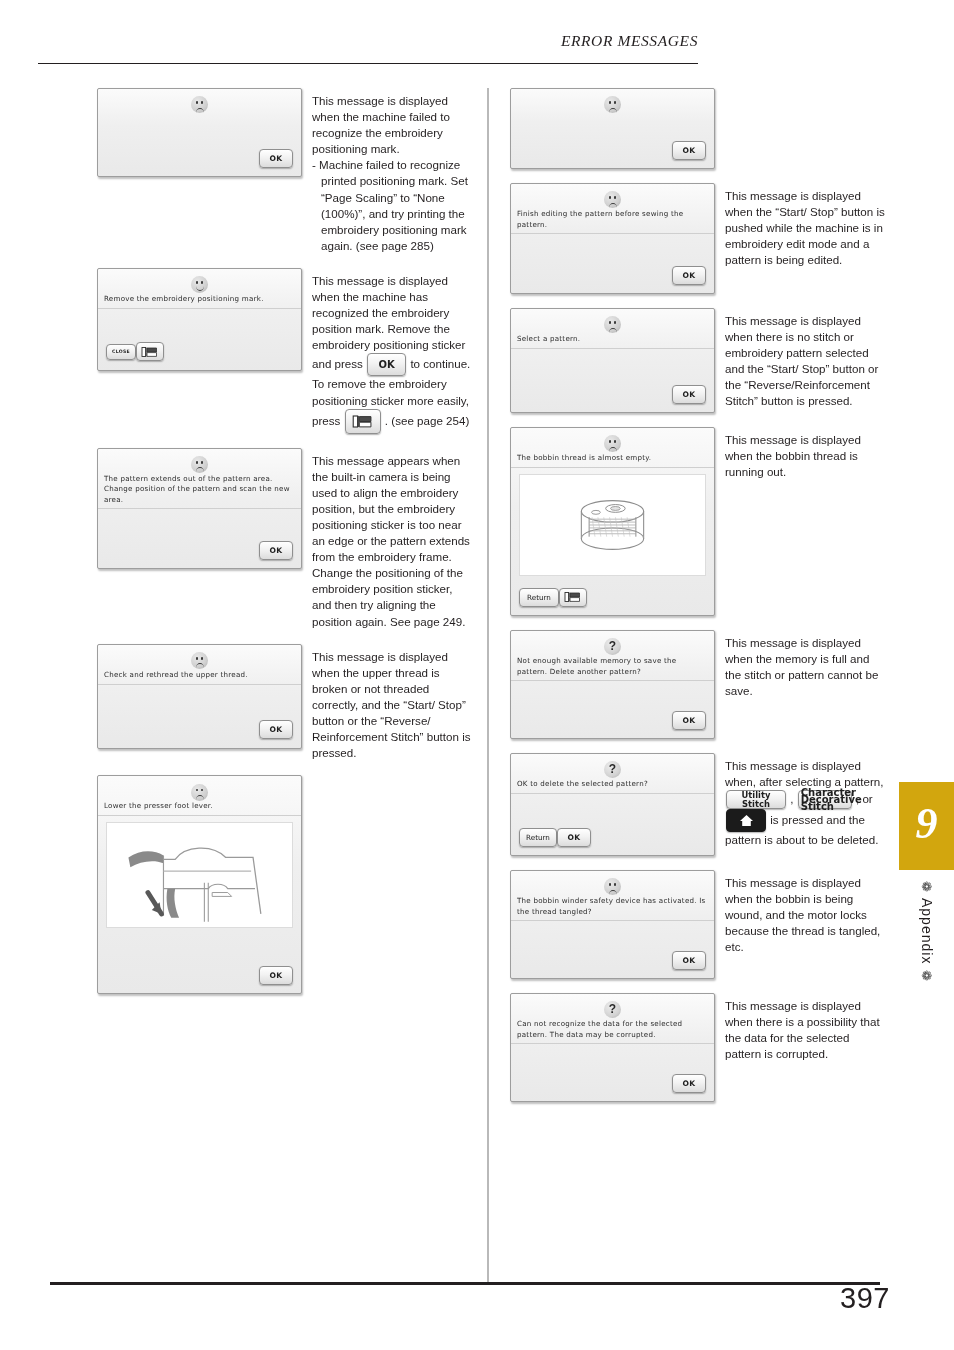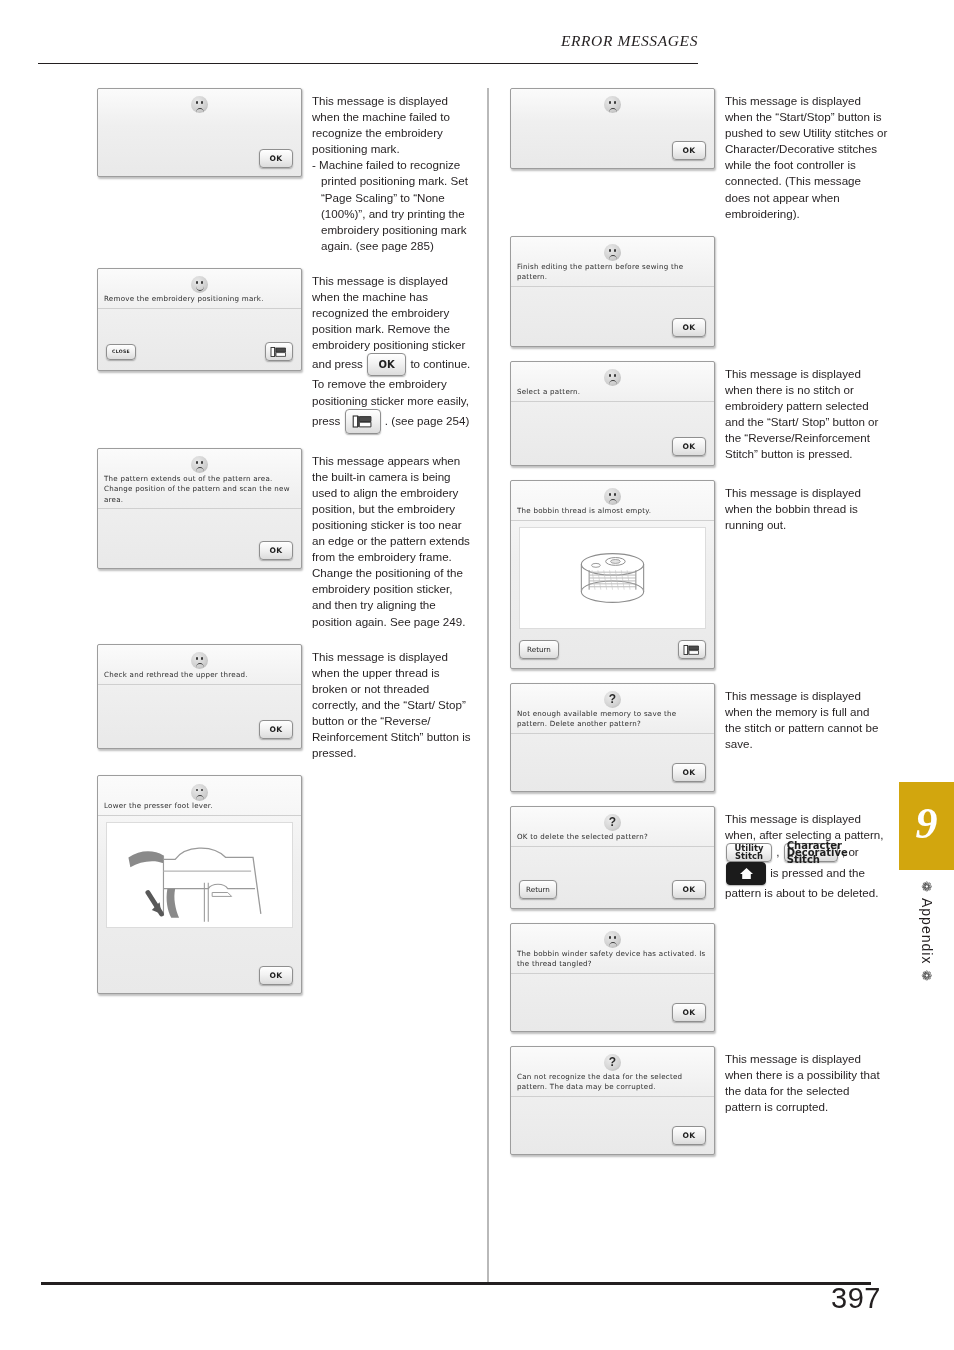--- a/index.html
+++ b/index.html
@@ -474,9 +474,6 @@
       <div class="dialog-actions right">
         <span class="ui-btn ok">OK</span>
       </div>
-    </div>
-    <div class="note">
-      <p>This message is displayed when the “Start/Stop” button is pushed to sew Utility stitches or Character/Decorative stitches while the foot controller is connected. (This message does not appear when embroidering).</p>
     </div>
   </div>
 

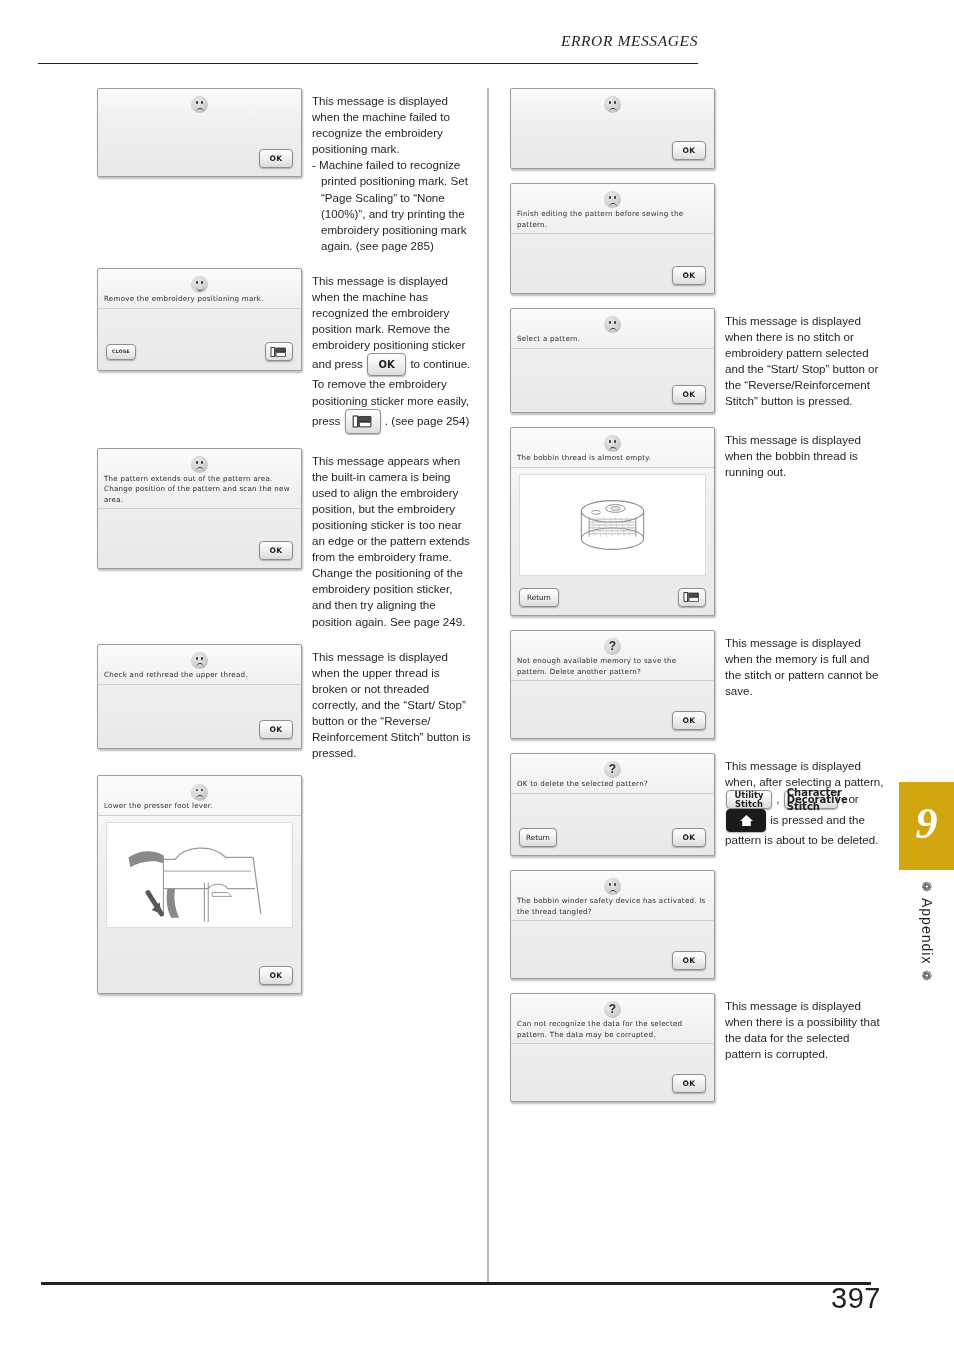--- a/index.html
+++ b/index.html
@@ -487,6 +487,9 @@
       <div class="dialog-actions right">
         <span class="ui-btn ok">OK</span>
       </div>
+    </div>
+    <div class="note">
+      <p>This message is displayed when the “Start/ Stop” button is pushed while the machine is in embroidery edit mode and a pattern is being edited.</p>
     </div>
   </div>
 

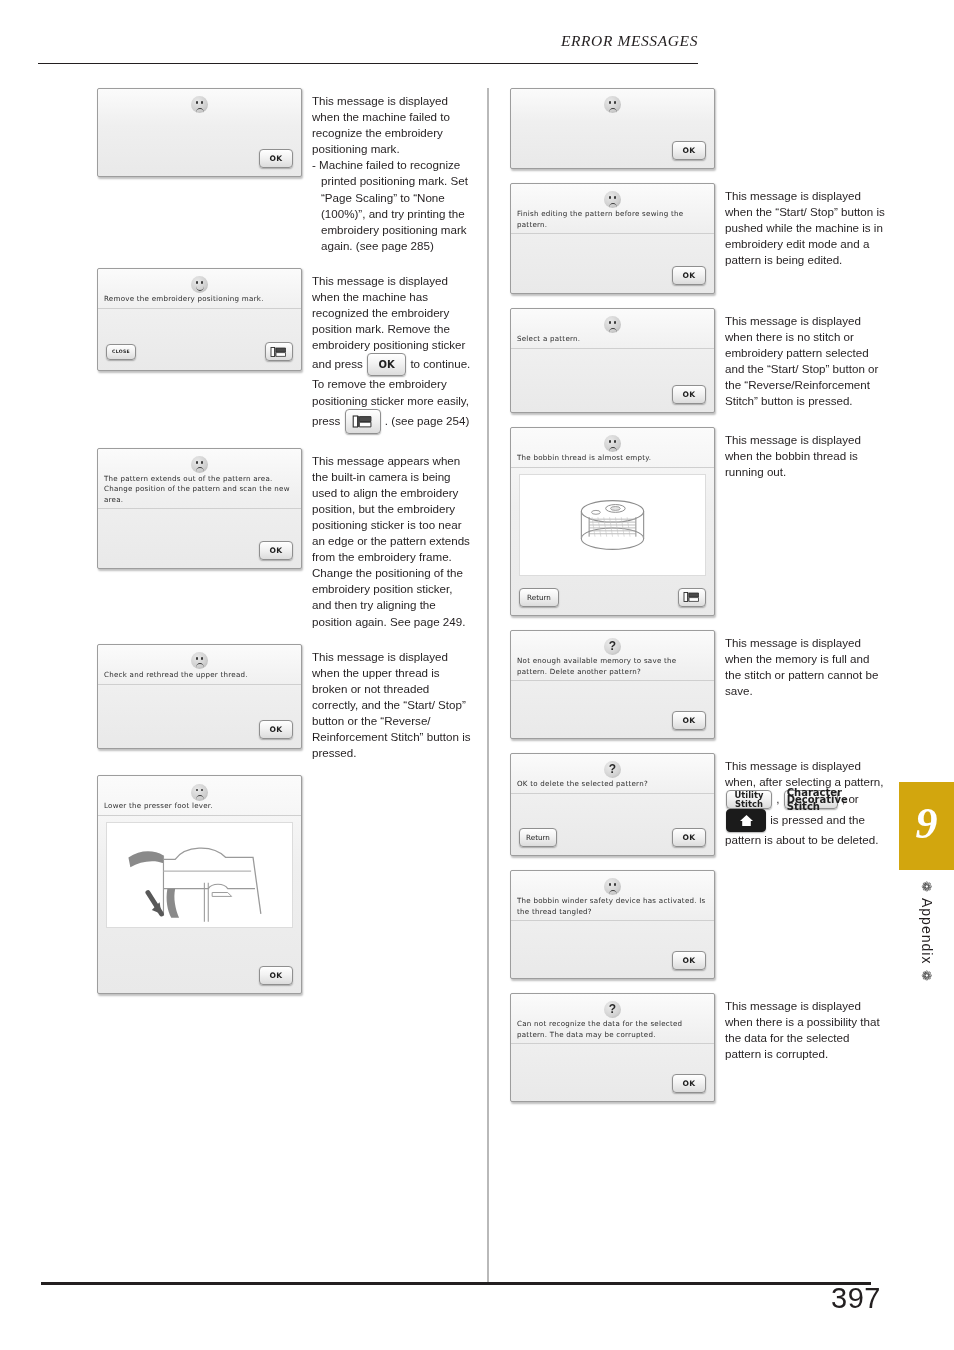--- a/index.html
+++ b/index.html
@@ -236,7 +236,7 @@
     min-height: 22px;
   }
   .dialog-actions.right { justify-content: flex-end; }
-  .dialog-actions.split { justify-content: space-between; }
+  .dialog-actions.split { }
 
   .ui-btn {
     display: inline-flex;

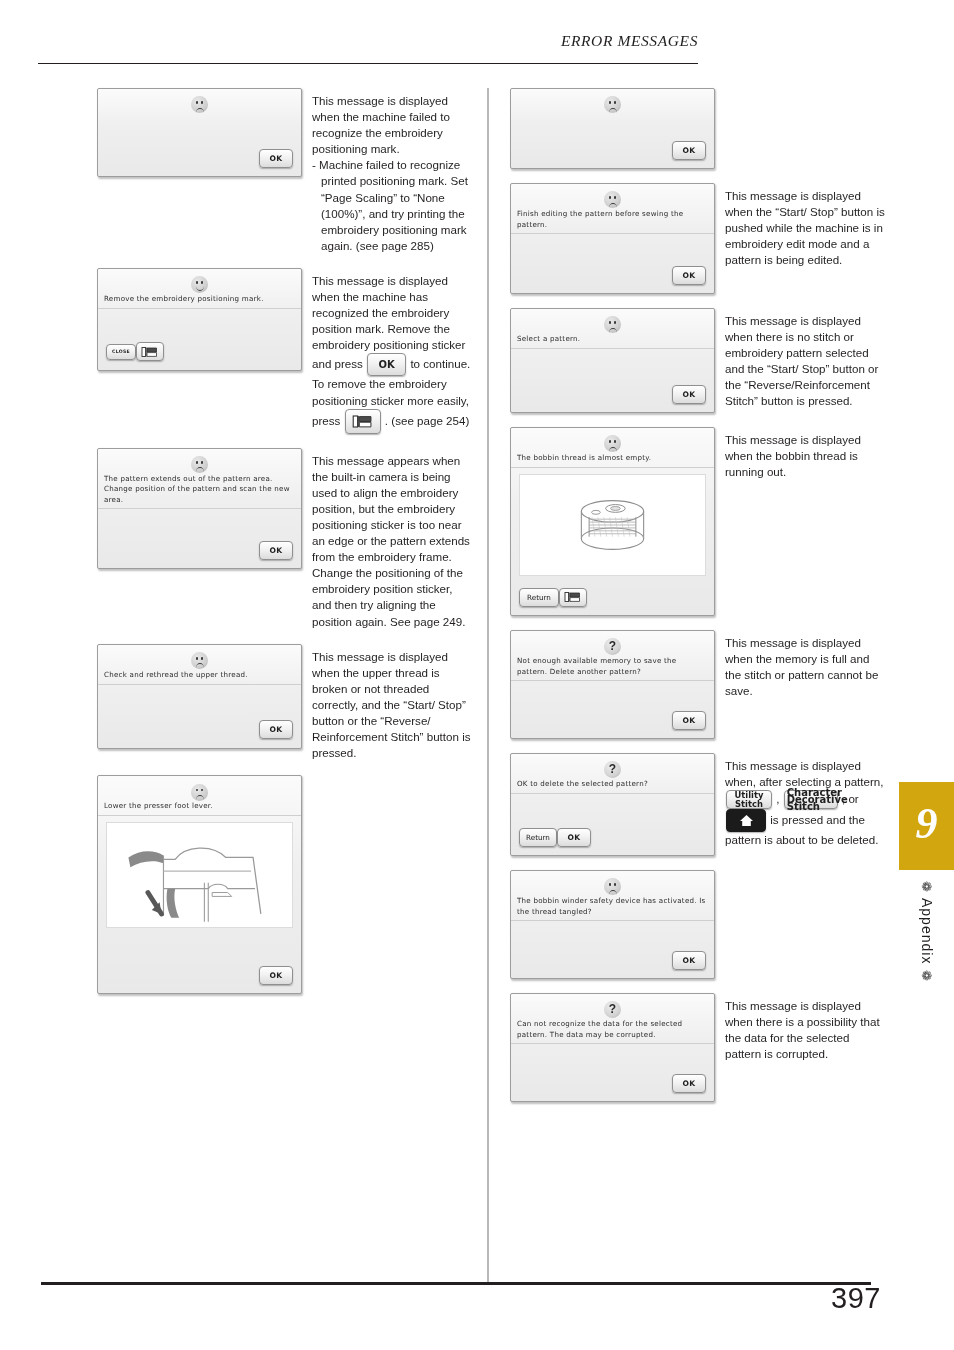--- a/index.html
+++ b/index.html
@@ -309,7 +309,7 @@
     width: 34px; height: 23px;
   }
   .inline-btn.utility {
-    width: 46px; height: 19px;
+    width: 60px; height: 19px;
     font-size: 8.4px;
     font-weight: bold;
     line-height: 8.6px;

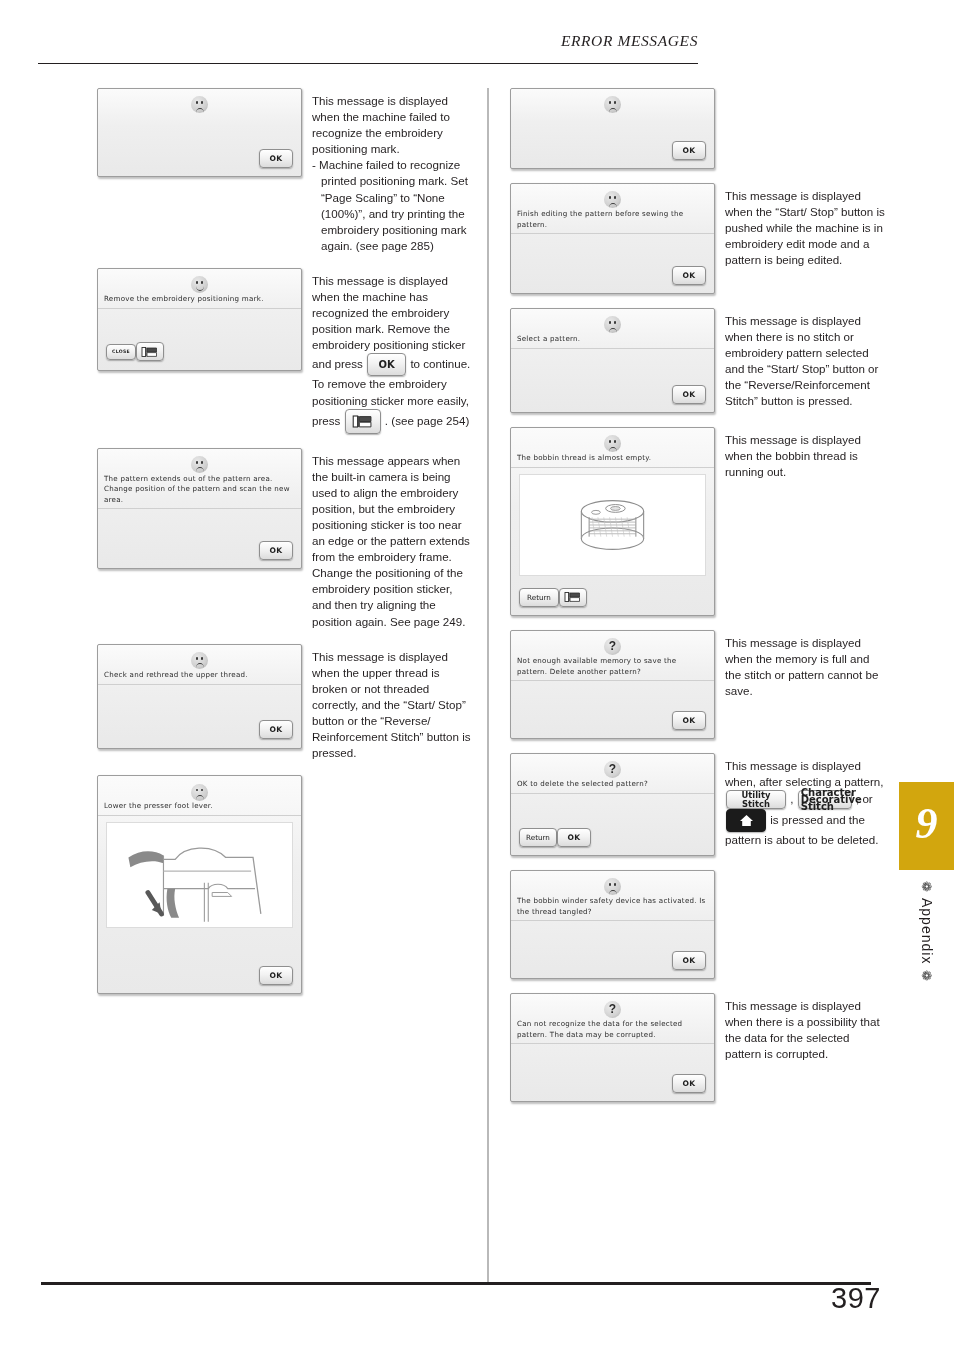--- a/index.html
+++ b/index.html
@@ -623,6 +623,9 @@
         <span class="ui-btn ok">OK</span>
       </div>
     </div>
+    <div class="note">
+      <p>This message is displayed when the bobbin is being wound, and the motor locks because the thread is tangled, etc.</p>
+    </div>
   </div>
 
   <div class="entry">

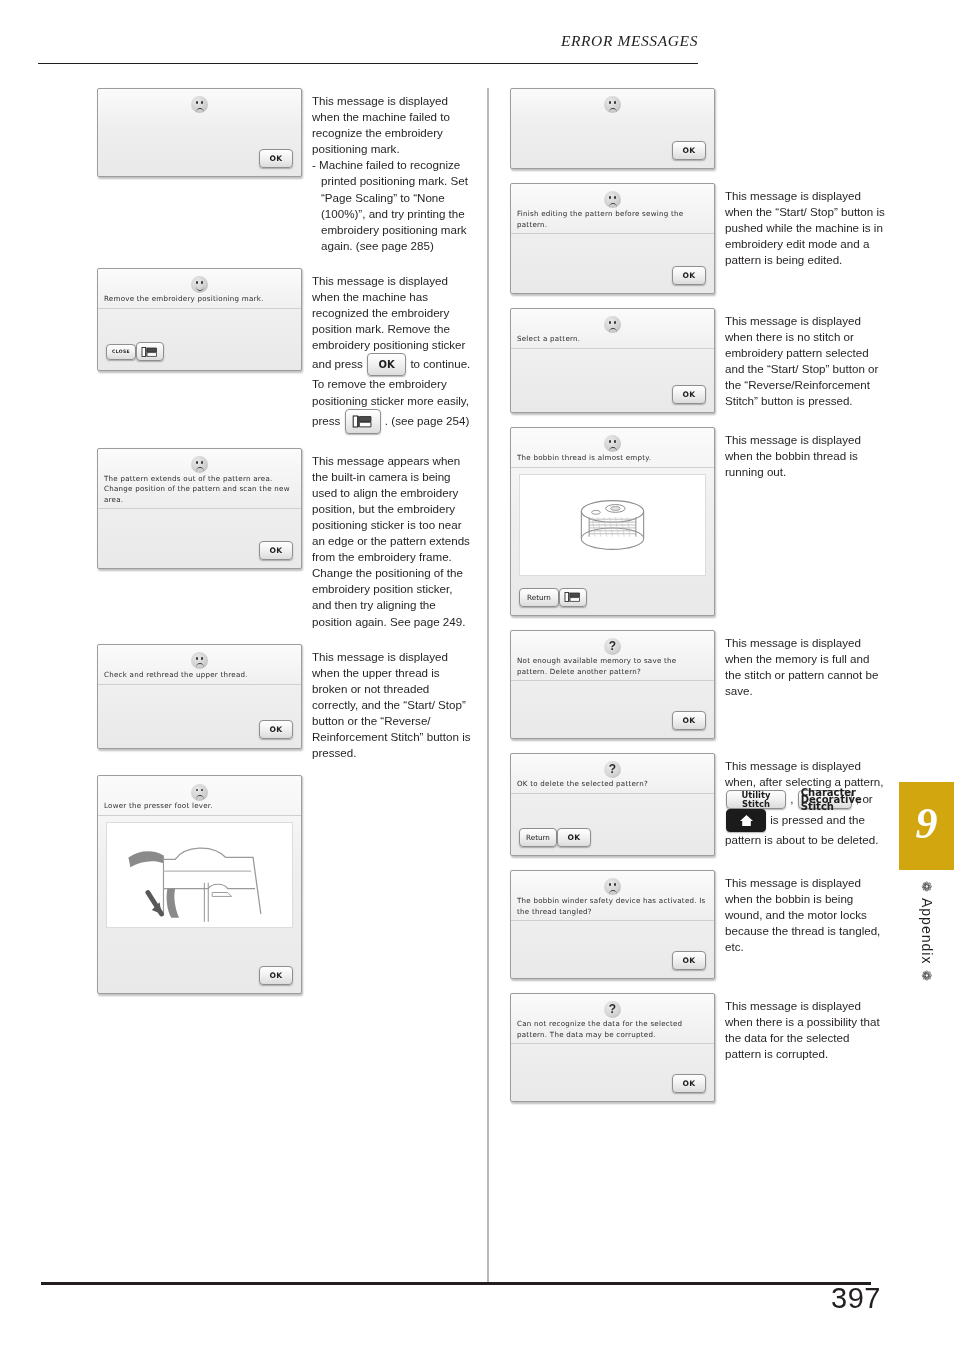--- a/index.html
+++ b/index.html
@@ -46,7 +46,7 @@
   
   .page-footer {
     position: absolute;
-    left: 3px;
+    left: 12px;
     bottom: 0;
     width: 878px;
     height: 90px;

